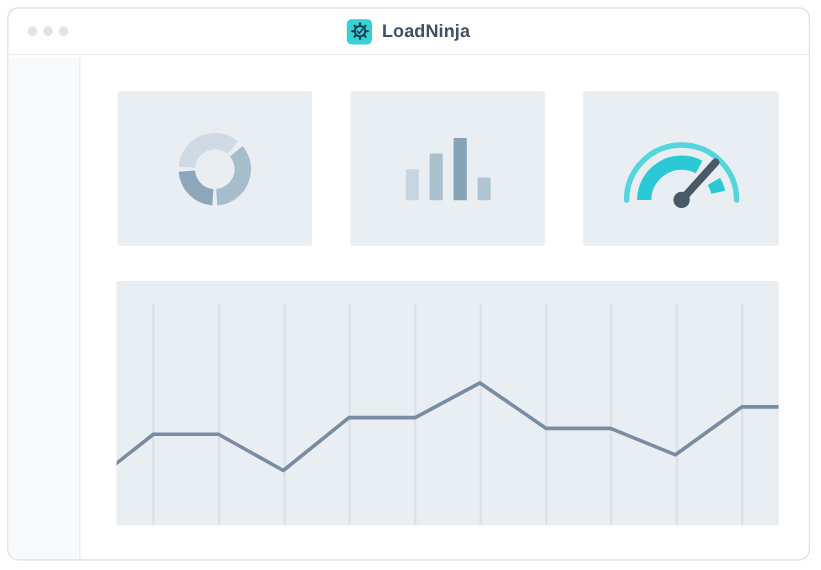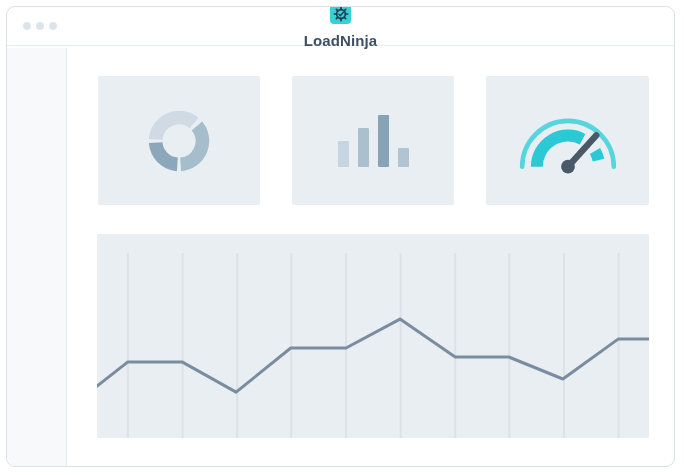--- a/index.html
+++ b/index.html
@@ -10,7 +10,7 @@
           border-bottom:1.5px solid #e7ecf1;display:flex;align-items:center;justify-content:center;}
   .dots{position:absolute;left:16px;top:0;bottom:0;display:flex;align-items:center;gap:5px;}
   .dot{width:8px;height:8px;border-radius:50%;display:inline-block;}
-  .brand{display:flex;align-items:center;gap:8px;flex-direction:column;}
+  .brand{display:flex;align-items:center;gap:8px;}
   .logo-box{width:21px;height:21px;border-radius:4px;display:flex;align-items:center;justify-content:center;}
   .brand-title{font-size:15px;font-weight:600;letter-spacing:0.1px;}
   .sidebar{position:absolute;left:0;top:40.5px;bottom:0;width:60px;box-sizing:border-box;

